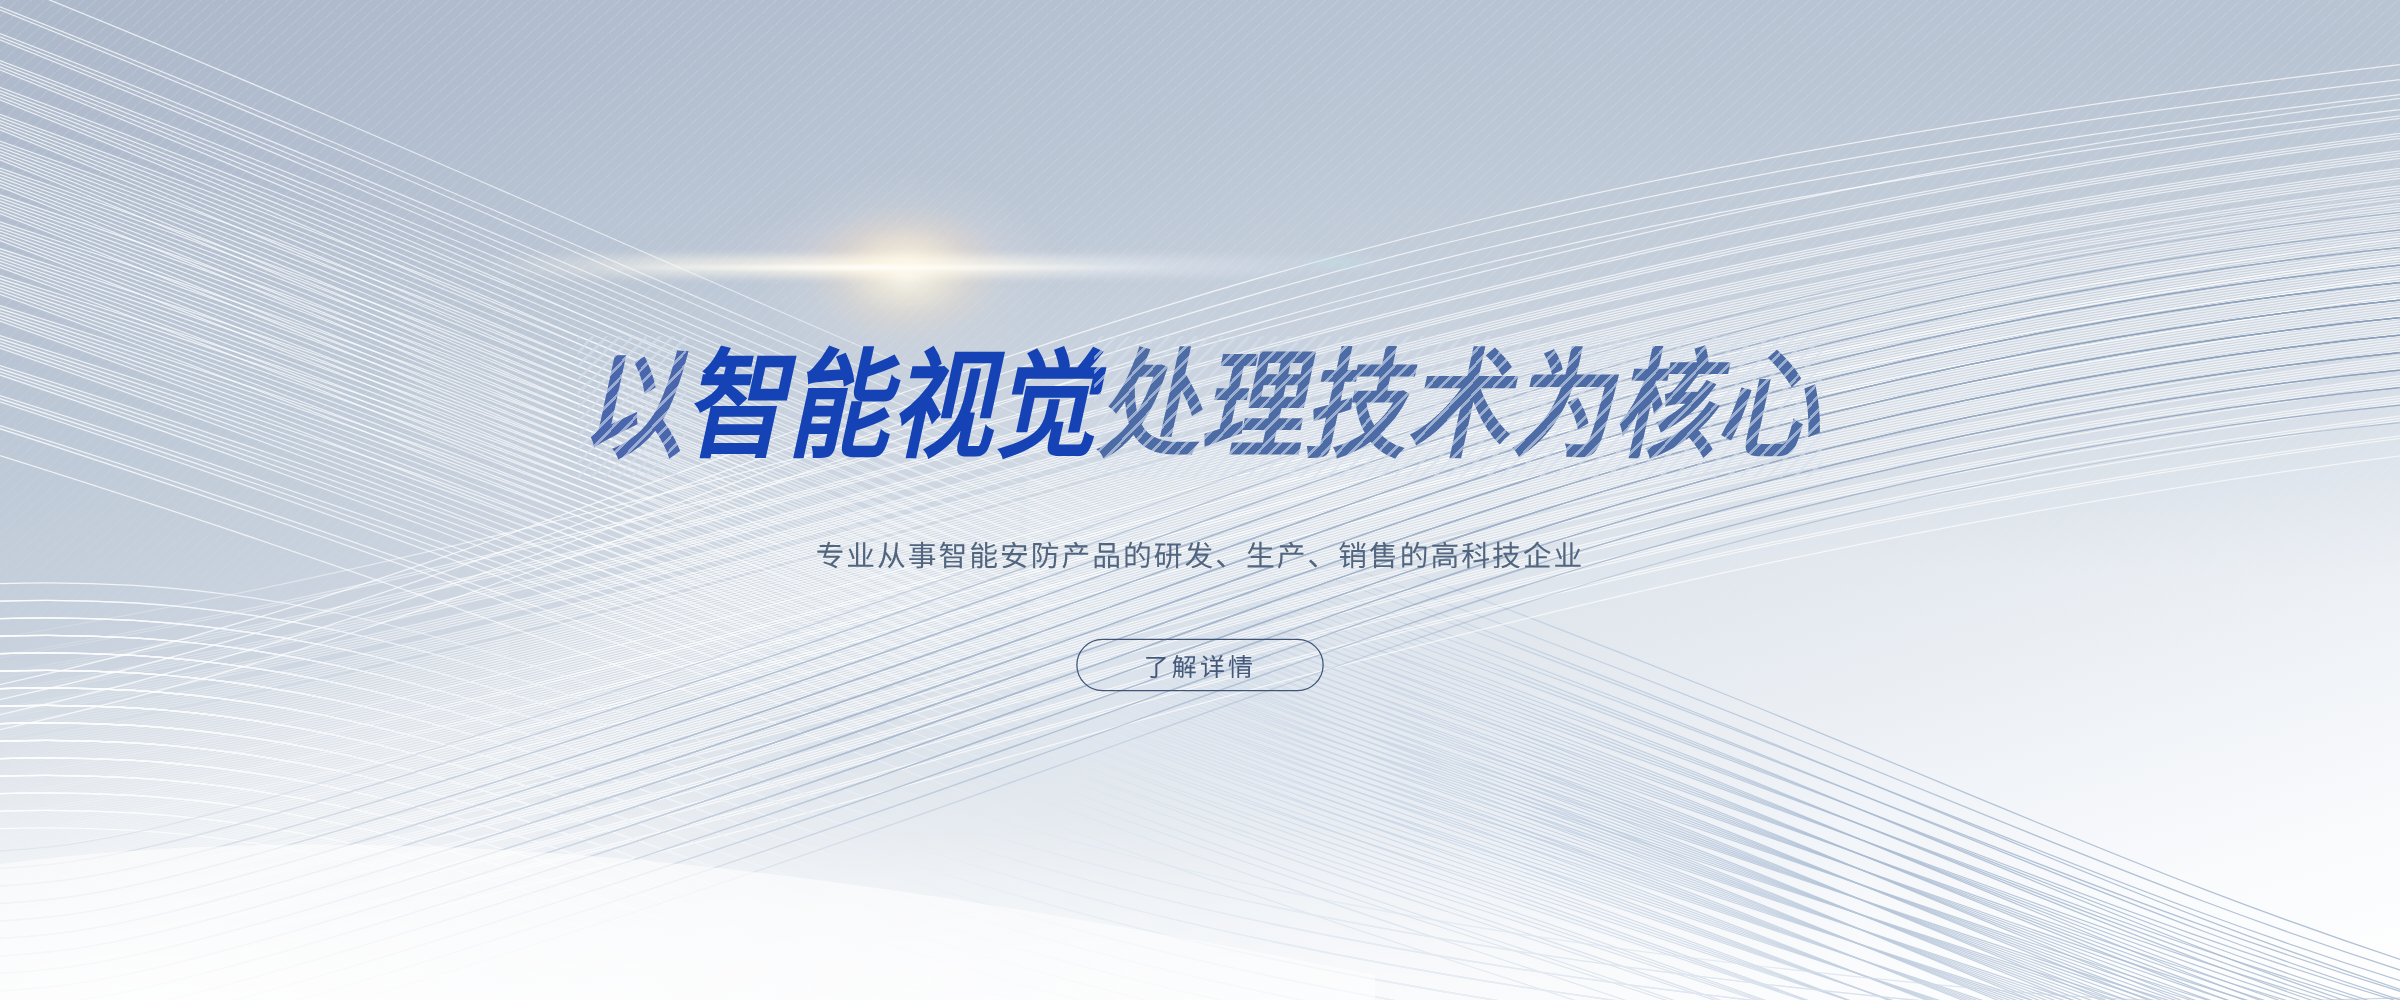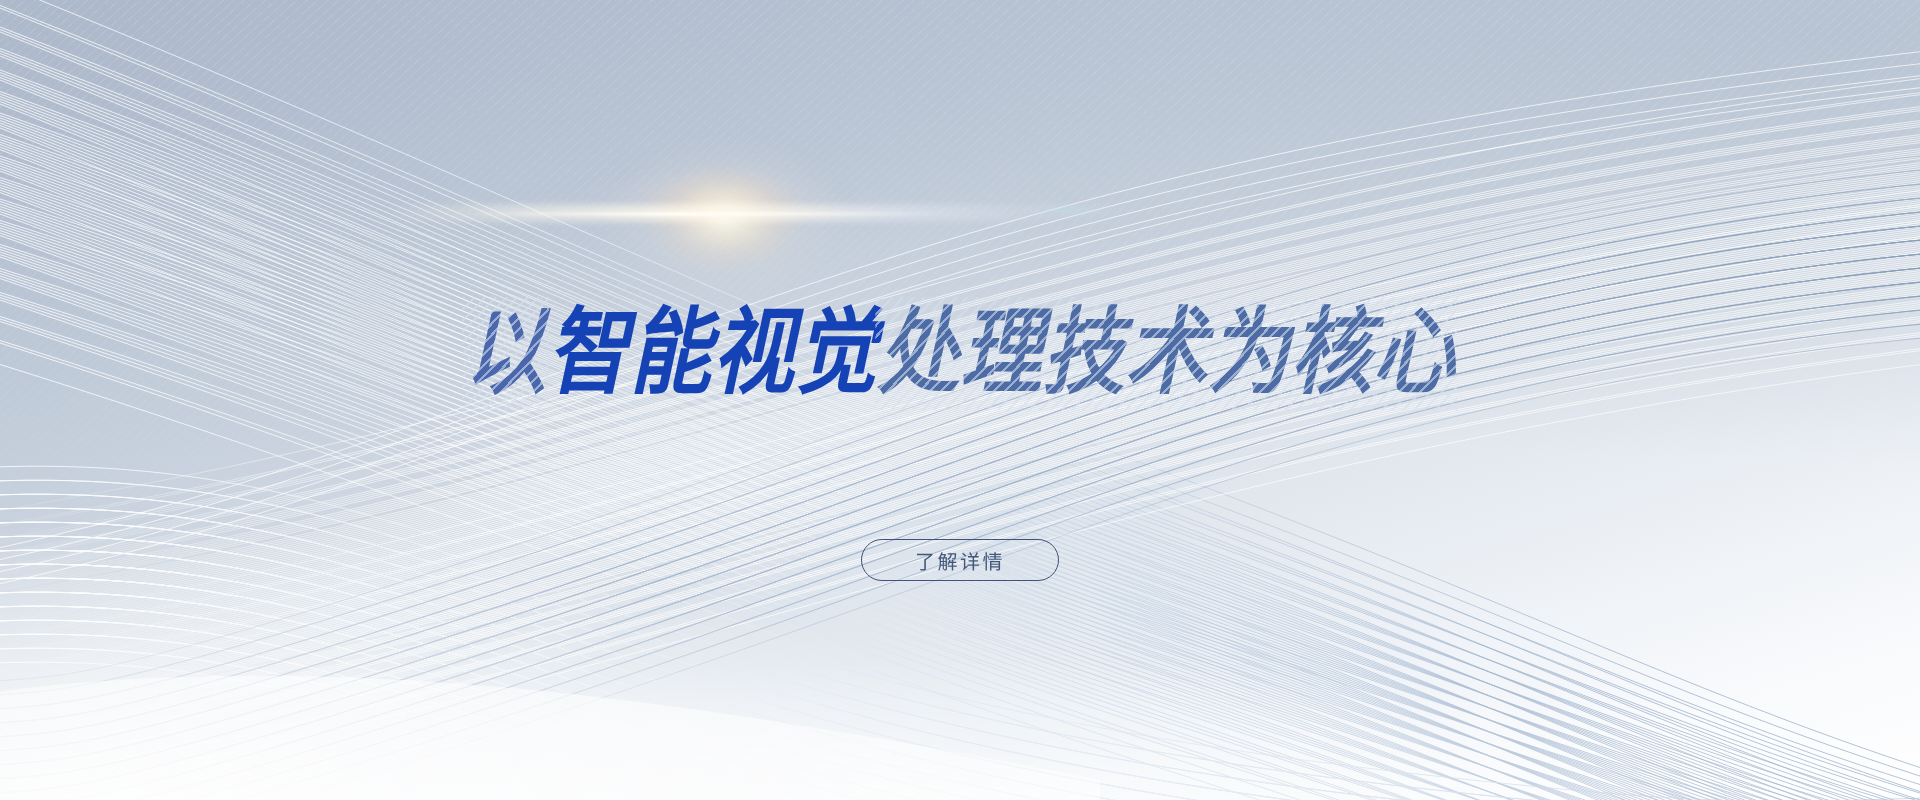--- a/index.html
+++ b/index.html
@@ -132,7 +132,6 @@
     display: flex;
     flex-direction: column;
     align-items: center;
-    margin-top: 28px;
   }
 
   .headline {

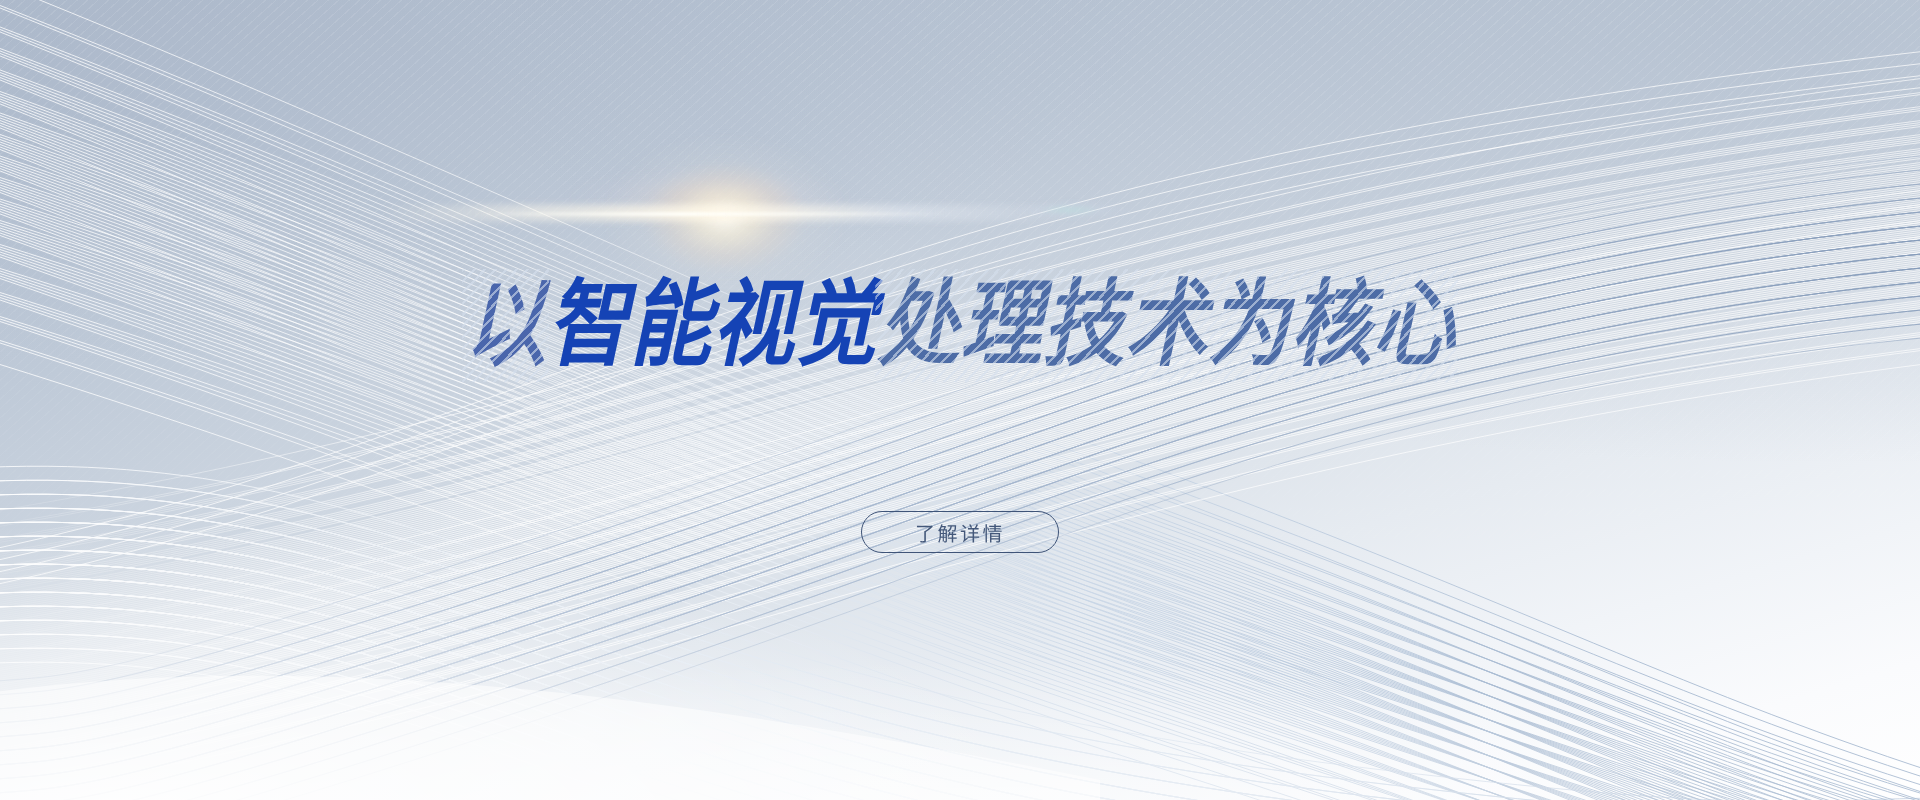--- a/index.html
+++ b/index.html
@@ -366,6 +366,7 @@
 
     <h1 class="headline"><span class="seg seg-lead">以</span><span class="seg seg-a">智能视觉</span><span class="seg seg-b">处理技术为核心</span></h1>
 
+    <p class="subtitle">专业从事智能安防产品的研发、生产、销售的高科技企业</p>
 
     <div class="cta-wrap">
       <button class="cta" type="button">了解详情</button>

